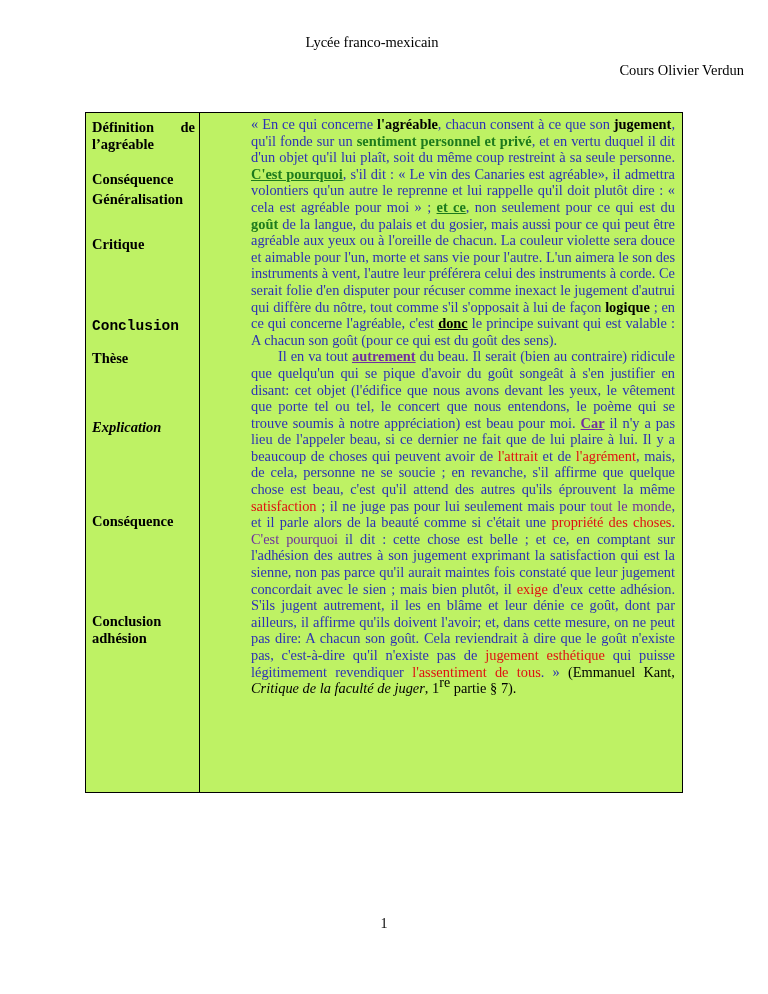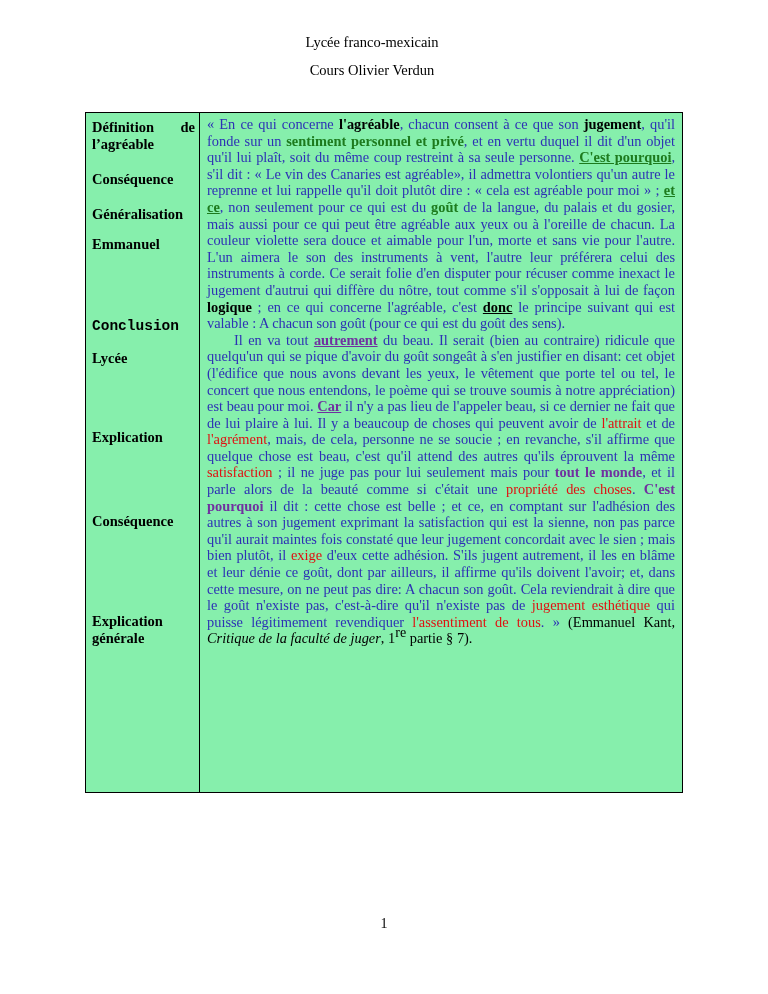--- a/index.html
+++ b/index.html
@@ -12,7 +12,7 @@
   }
   .header-line{position:absolute;left:0;width:744px;text-align:center;font-size:14.5px;color:#000;}
   #hdr1{top:34px;}
-  #hdr2{top:62px;}
+  #hdr2{top:62px;text-align:right;}
   .doc-table{
     position:absolute;left:85px;top:112px;width:598px;height:681px;
     border:1px solid #000;display:flex;box-sizing:border-box;background:#86efac;

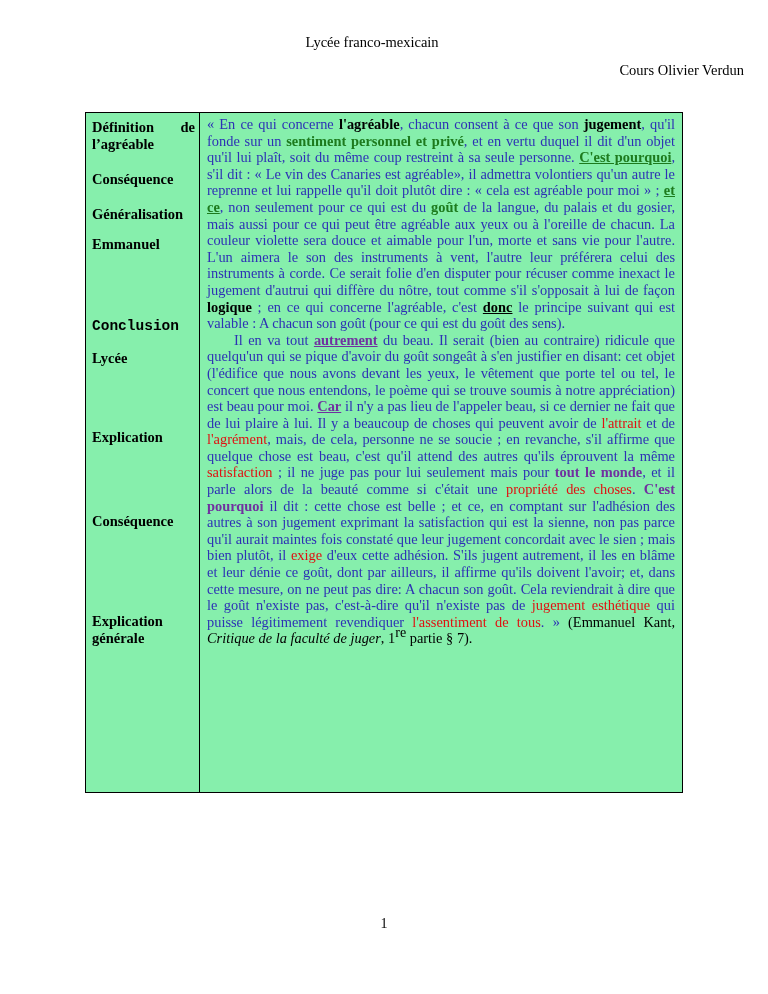--- a/index.html
+++ b/index.html
@@ -15,7 +15,7 @@
   #hdr2{top:62px;text-align:right;}
   .doc-table{
     position:absolute;left:85px;top:112px;width:598px;height:681px;
-    border:1px solid #000;display:flex;box-sizing:border-box;background:#86efac;
+    border:1px solid #000;display:flex;box-sizing:border-box;background:#bef264;
   }
   .cell-left{
     width:114px;flex:0 0 114px;border-right:1px solid #000;position:relative;box-sizing:border-box;

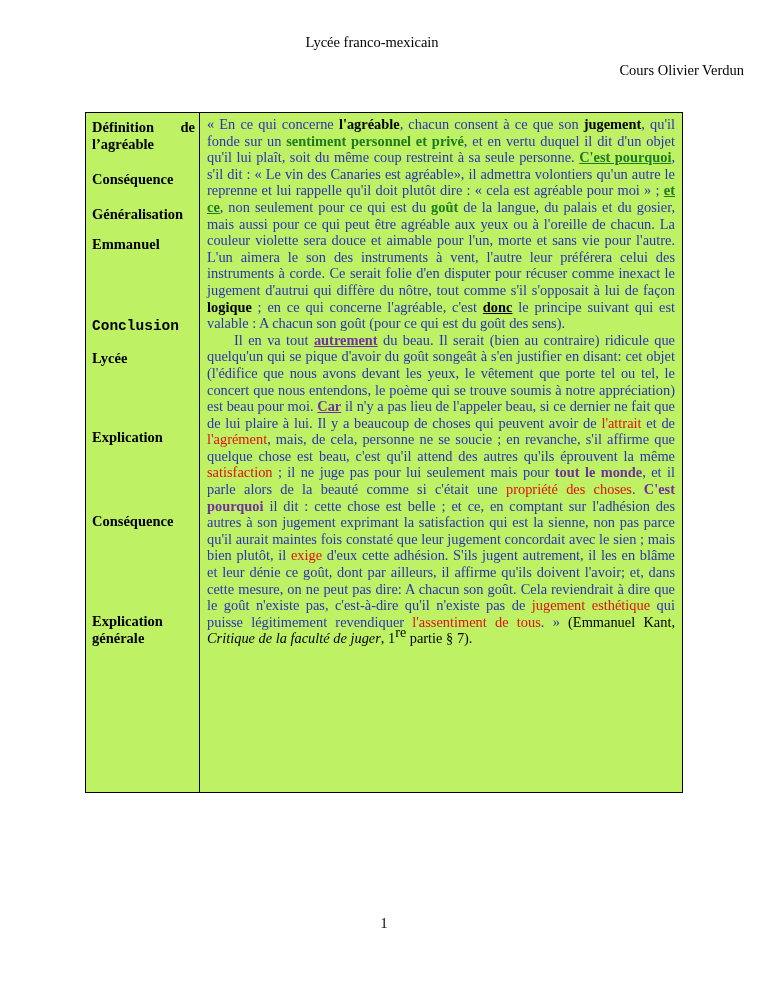--- a/index.html
+++ b/index.html
@@ -21,7 +21,7 @@
     width:114px;flex:0 0 114px;border-right:1px solid #000;position:relative;box-sizing:border-box;
   }
   .cell-right{
-    flex:1;padding:3px 7px 0 7px;box-sizing:border-box;
+    flex:1;padding:3px 7px 0 7px;box-sizing:border-box;margin-left:44px;
   }
   .label{
     position:absolute;left:6px;right:4px;font-weight:bold;font-size:14.5px;

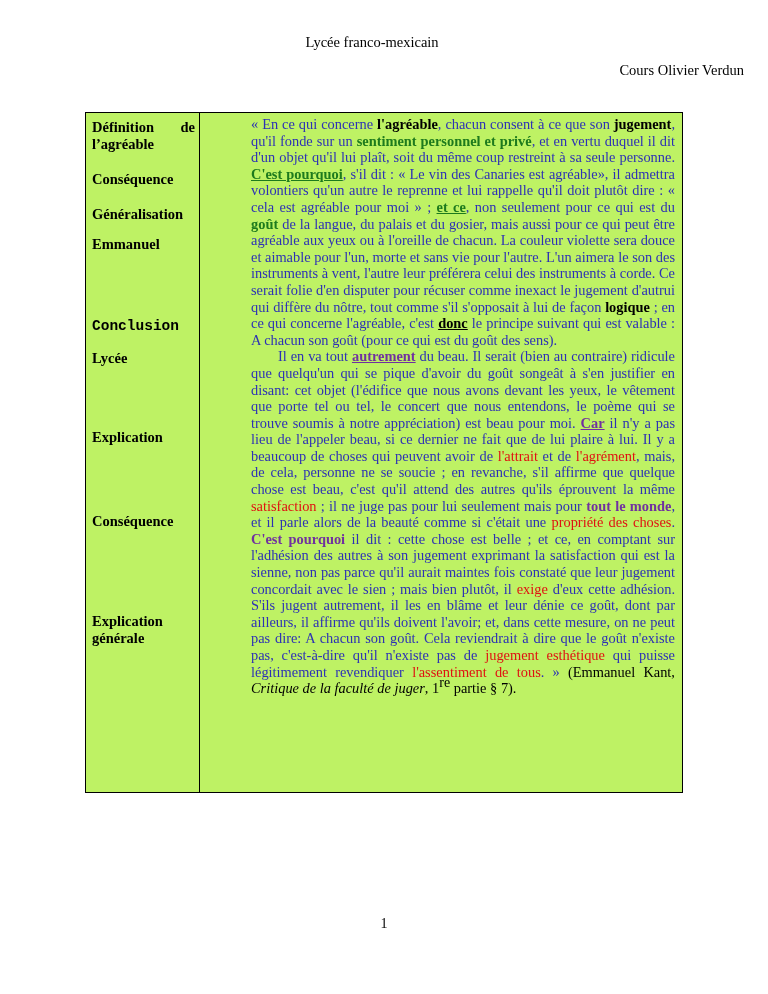--- a/index.html
+++ b/index.html
@@ -29,7 +29,7 @@
   }
   .label:nth-child(1){top:6px;}
   .label:nth-child(2){top:58px;}
-  .label:nth-child(3){top:93px;}
+  .label:nth-child(3){top:78px;}
   .label:nth-child(4){top:123px;}
   .label:nth-child(5){top:205px;font-family:Liberation Mono, monospace;}
   .label:nth-child(6){top:237px;}

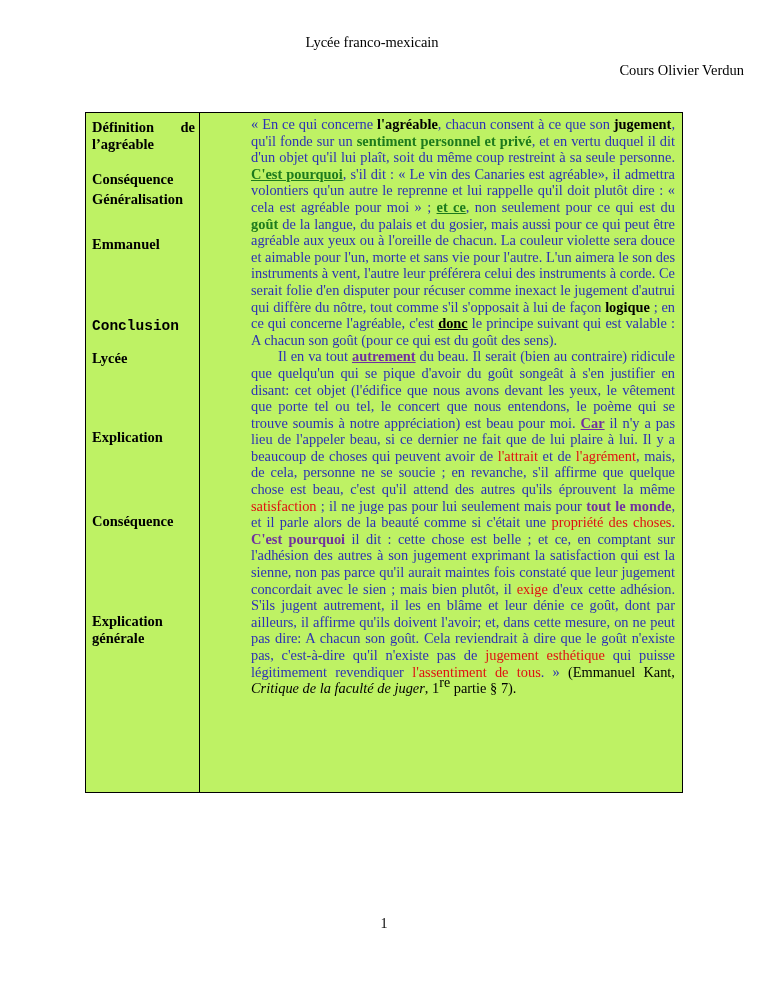--- a/index.html
+++ b/index.html
@@ -66,7 +66,7 @@
       <div class="label">Définition de l’agréable</div>
       <div class="label">Conséquence</div>
       <div class="label">Généralisation</div>
-      <div class="label">Emmanuel</div>
+      <div class="label">Critique</div>
       <div class="label">Conclusion</div>
       <div class="label">Lycée</div>
       <div class="label">Explication</div>

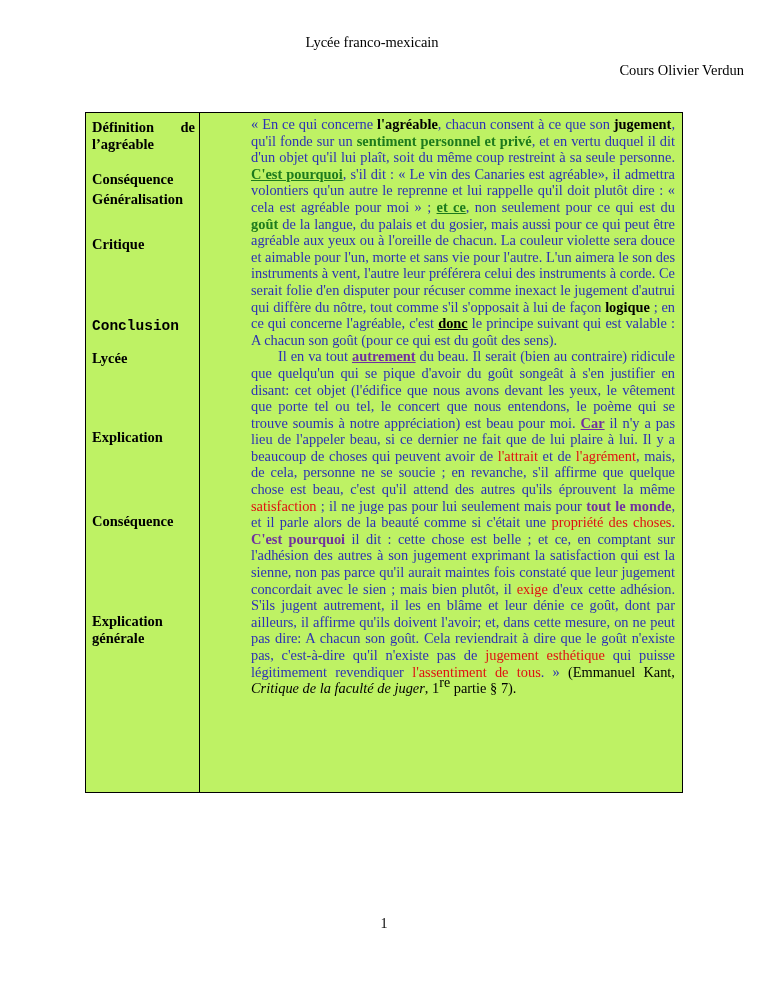--- a/index.html
+++ b/index.html
@@ -68,7 +68,7 @@
       <div class="label">Généralisation</div>
       <div class="label">Critique</div>
       <div class="label">Conclusion</div>
-      <div class="label">Lycée</div>
+      <div class="label">Thèse</div>
       <div class="label">Explication</div>
       <div class="label">Conséquence</div>
       <div class="label">Explication générale</div>

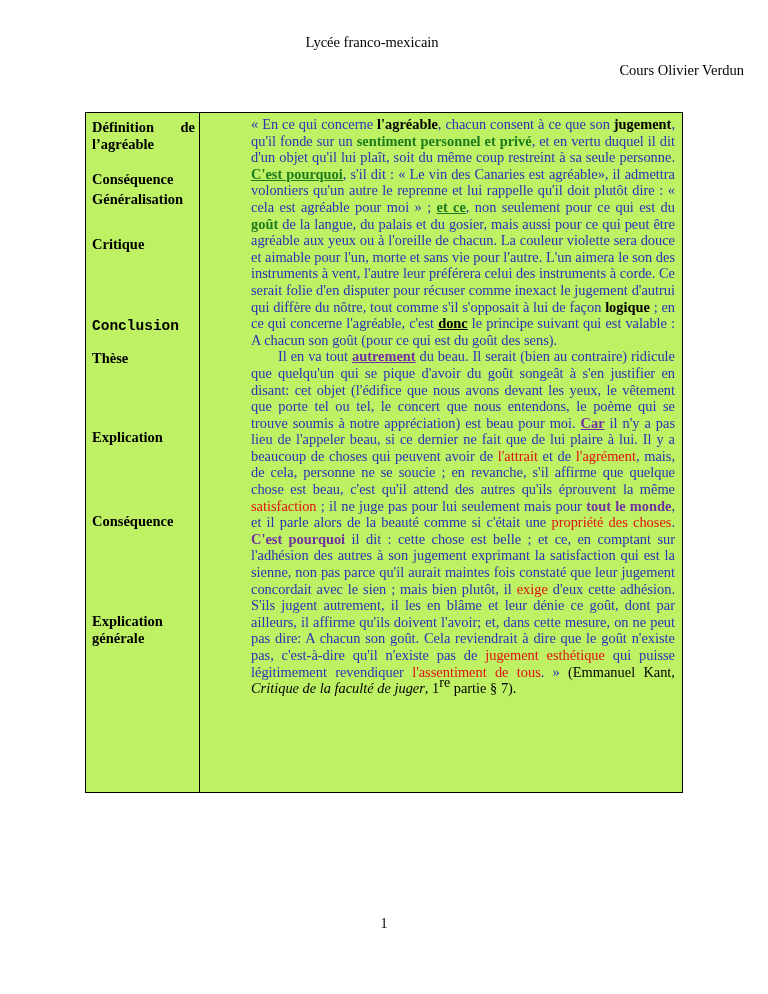--- a/index.html
+++ b/index.html
@@ -33,7 +33,7 @@
   .label:nth-child(4){top:123px;}
   .label:nth-child(5){top:205px;font-family:Liberation Mono, monospace;}
   .label:nth-child(6){top:237px;}
-  .label:nth-child(7){top:316px;}
+  .label:nth-child(7){top:306px;font-style:italic;}
   .label:nth-child(8){top:400px;}
   .label:nth-child(9){top:500px;}
   .para{

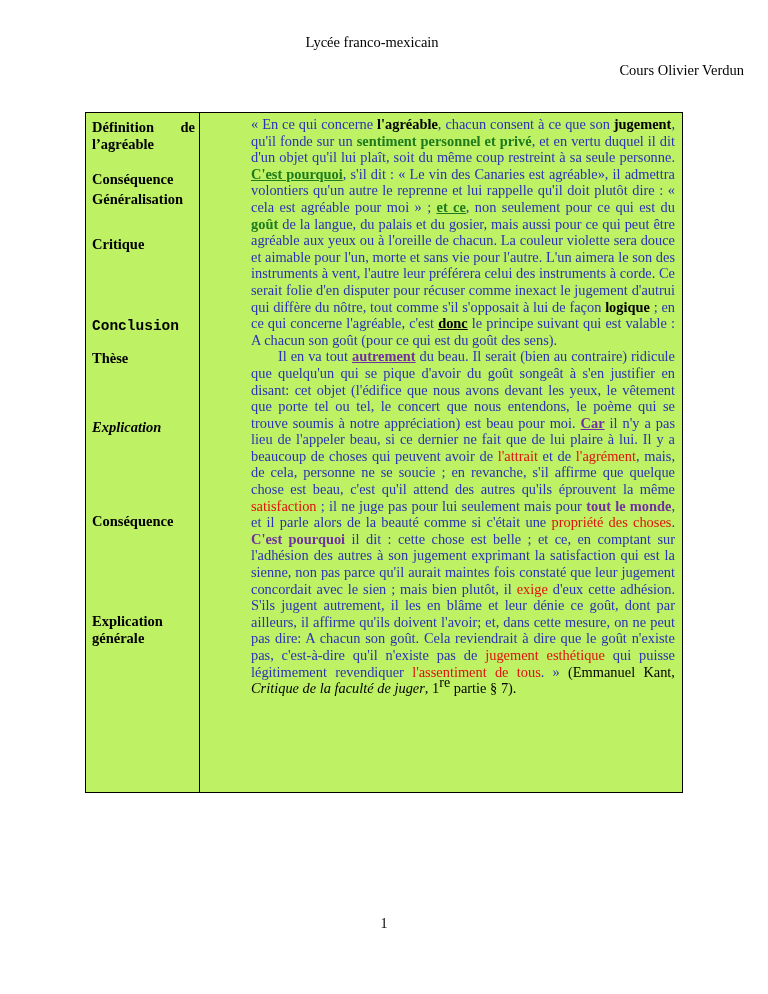--- a/index.html
+++ b/index.html
@@ -46,7 +46,7 @@
   .sg-gbu{color:var(--green);font-weight:bold;text-decoration:underline;}
   .sg-kbu{color:var(--black);font-weight:bold;text-decoration:underline;}
   .sg-pbu{color:var(--purple);font-weight:bold;text-decoration:underline;font-family:Liberation Serif, serif;}
-  .sg-pb {color:var(--purple);font-weight:bold;}
+  .sg-pb {color:var(--purple);font-weight:normal;}
   .sg-rb {color:var(--red);font-weight:normal;}
   .sg-k  {color:var(--black);}
   .sg-ki {color:var(--black);font-style:italic;}

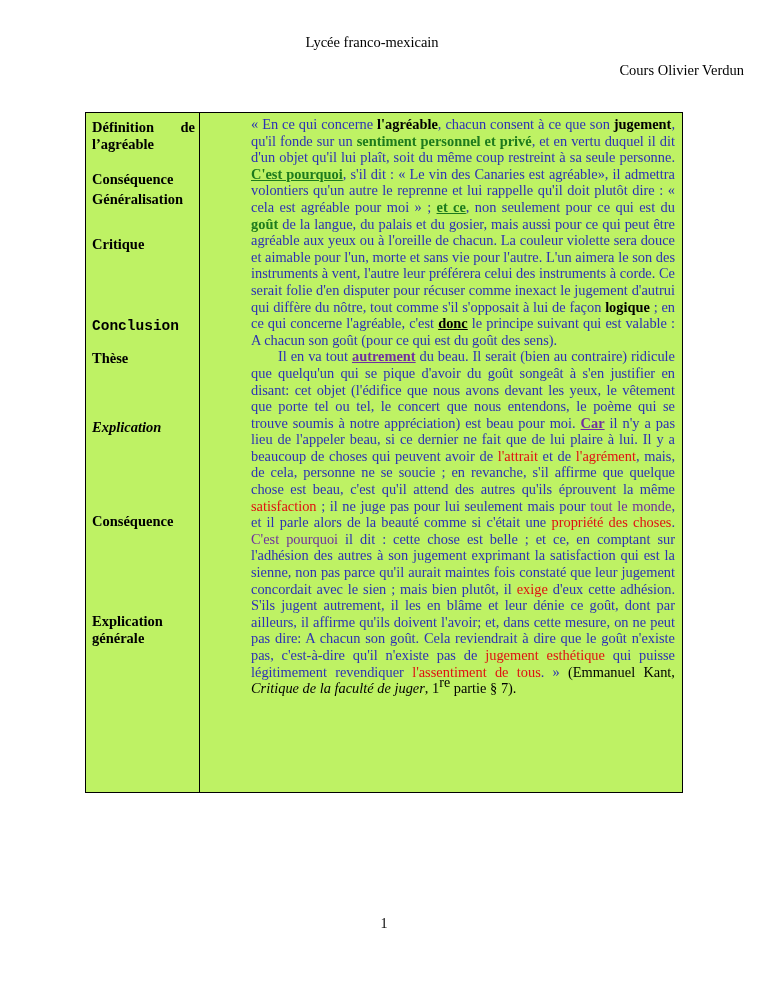--- a/index.html
+++ b/index.html
@@ -71,7 +71,7 @@
       <div class="label">Thèse</div>
       <div class="label">Explication</div>
       <div class="label">Conséquence</div>
-      <div class="label">Explication générale</div>
+      <div class="label">Conclusion adhésion</div>
     </div>
   <div class="cell-right">
       <p class="para"><span class="sg-b">« En ce qui concerne </span><span class="sg-kb">l'agréable</span><span class="sg-b">, chacun consent à ce que son </span><span class="sg-kb">jugement</span><span class="sg-b">, qu'il fonde sur un </span><span class="sg-gb">sentiment personnel et privé</span><span class="sg-b">, et en vertu duquel il dit d'un objet qu'il lui plaît, soit du même coup restreint à sa seule personne. </span><span class="sg-gbu">C'est pourquoi</span><span class="sg-b">, s'il dit : « Le vin des Canaries est agréable», il admettra volontiers qu'un autre le reprenne et lui rappelle qu'il doit plutôt dire : « cela est agréable pour moi » ; </span><span class="sg-gbu">et ce</span><span class="sg-b">, non seulement pour ce qui est du </span><span class="sg-gb">goût</span><span class="sg-b"> de la langue, du palais et du gosier, mais aussi pour ce qui peut être agréable aux yeux ou à l'oreille de chacun. La couleur violette sera douce et aimable pour l'un, morte et sans vie pour l'autre. L'un aimera le son des instruments à vent, l'autre leur préférera celui des instruments à corde. Ce serait folie d'en disputer pour récuser comme inexact le jugement d'autrui qui diffère du nôtre, tout comme s'il s'opposait à lui de façon </span><span class="sg-kb">logique</span><span class="sg-b"> ; en ce qui concerne l'agréable, c'est </span><span class="sg-kbu">donc</span><span class="sg-b"> le principe suivant qui est valable : A chacun son goût (pour ce qui est du goût des sens).</span></p>

